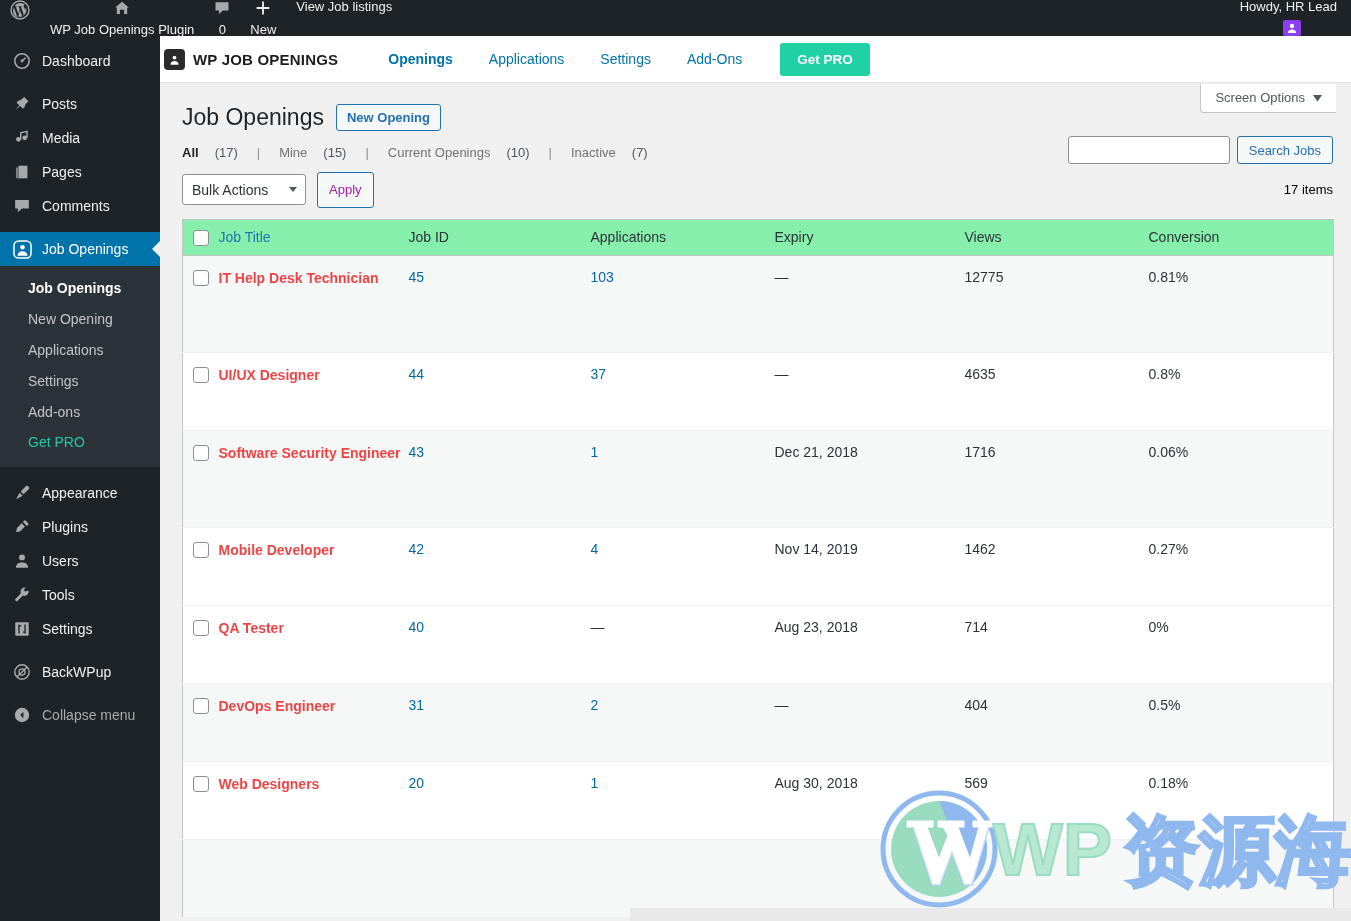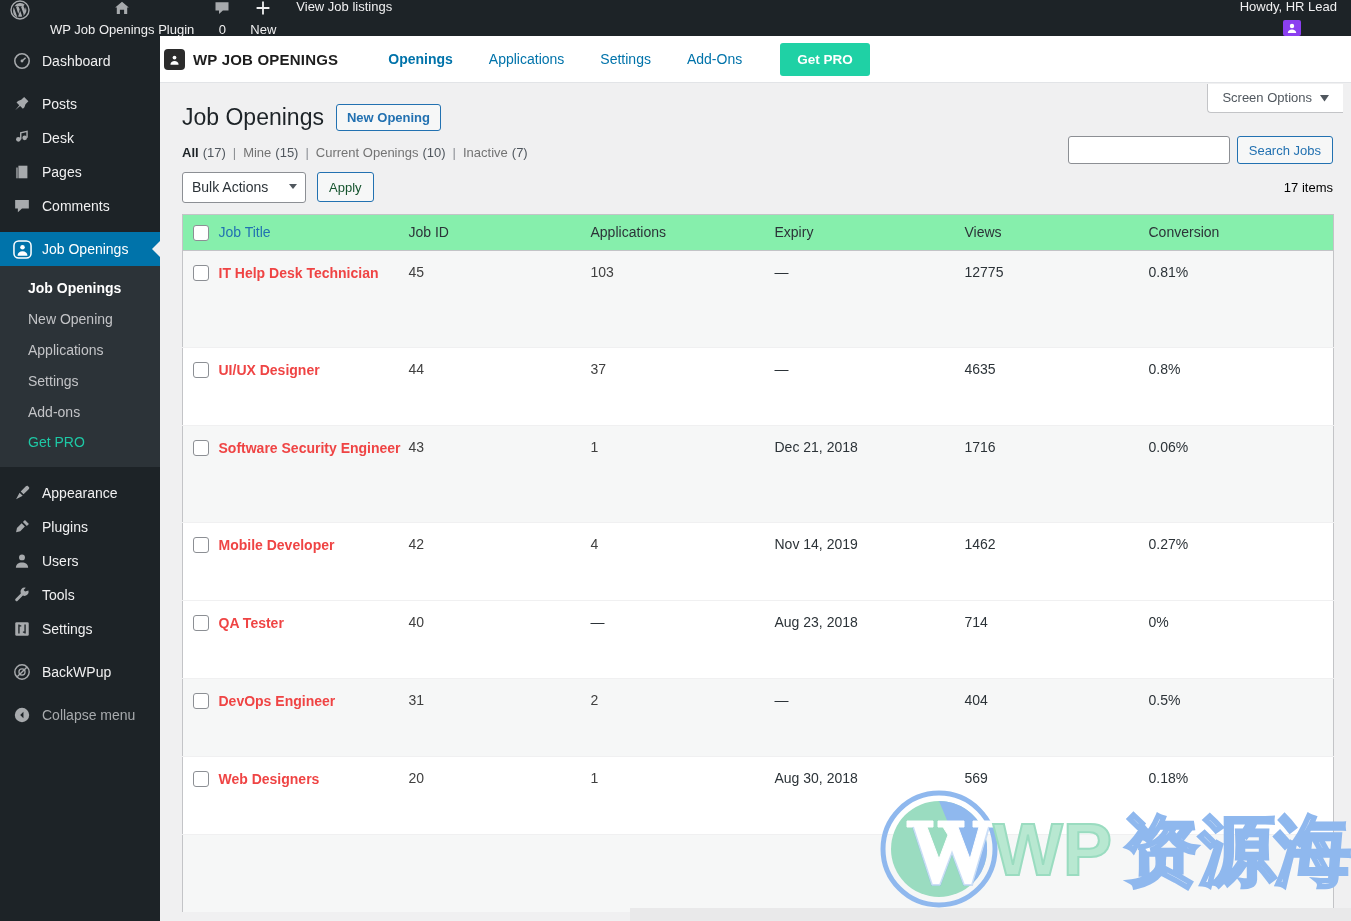--- a/index.html
+++ b/index.html
@@ -114,7 +114,7 @@
 
   
   #screen-opt {
-    position: absolute; right: 8px; top: 48px;
+    position: absolute; right: 15px; top: 48px;
     background: #fff;
     border: 1px solid #c3c4c7; border-top: none;
     border-right: none;

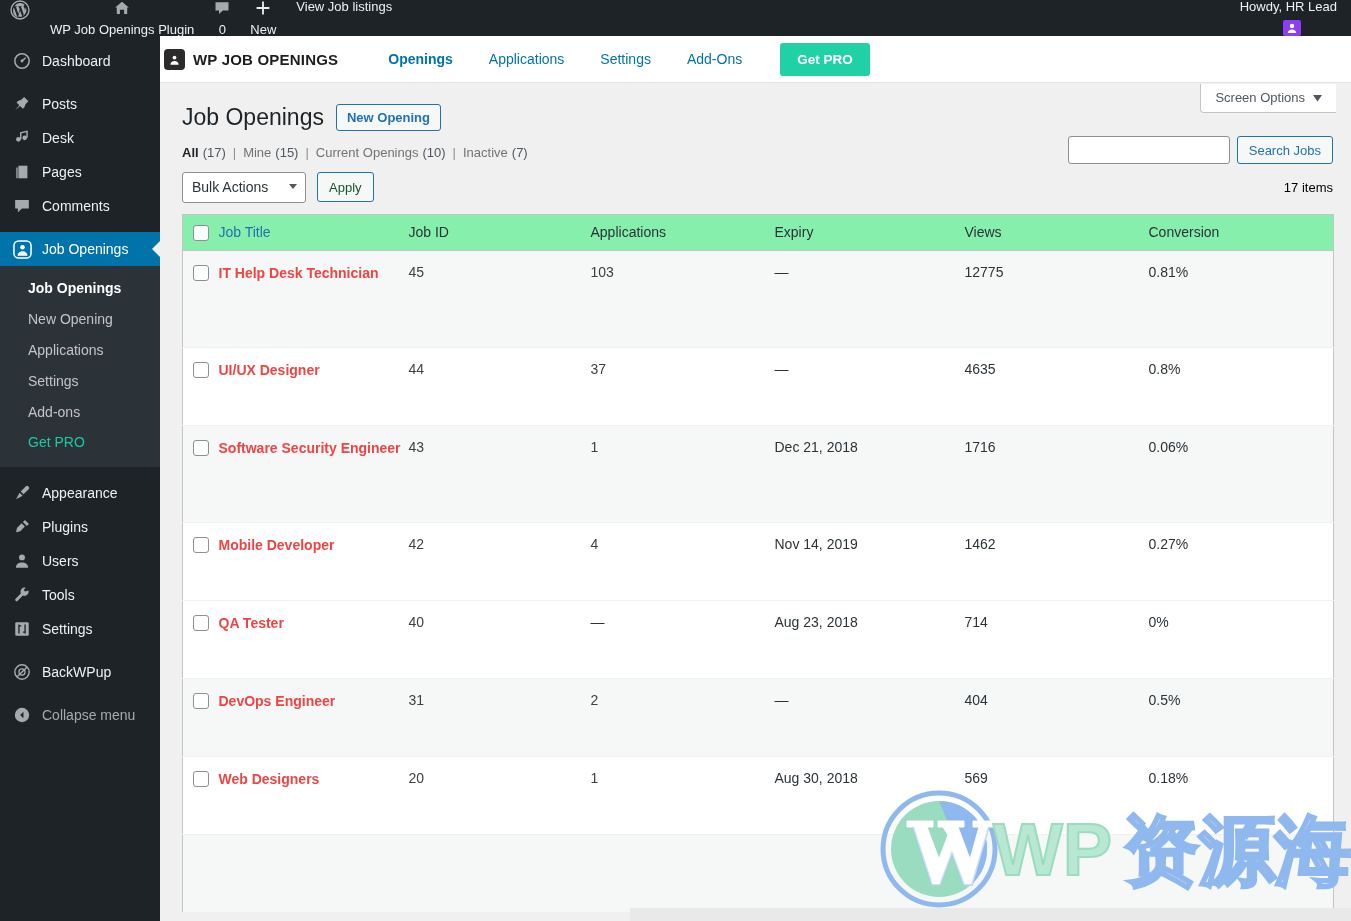--- a/index.html
+++ b/index.html
@@ -348,7 +348,7 @@
           <circle cx="13" cy="9.8" r="2.6" fill="currentColor"></circle>
         </svg>
     </span>
-    <span class="mi-label">Desk</span>
+    <span class="mi-label">Media</span>
   </div>
 
   <div class="menu-item">

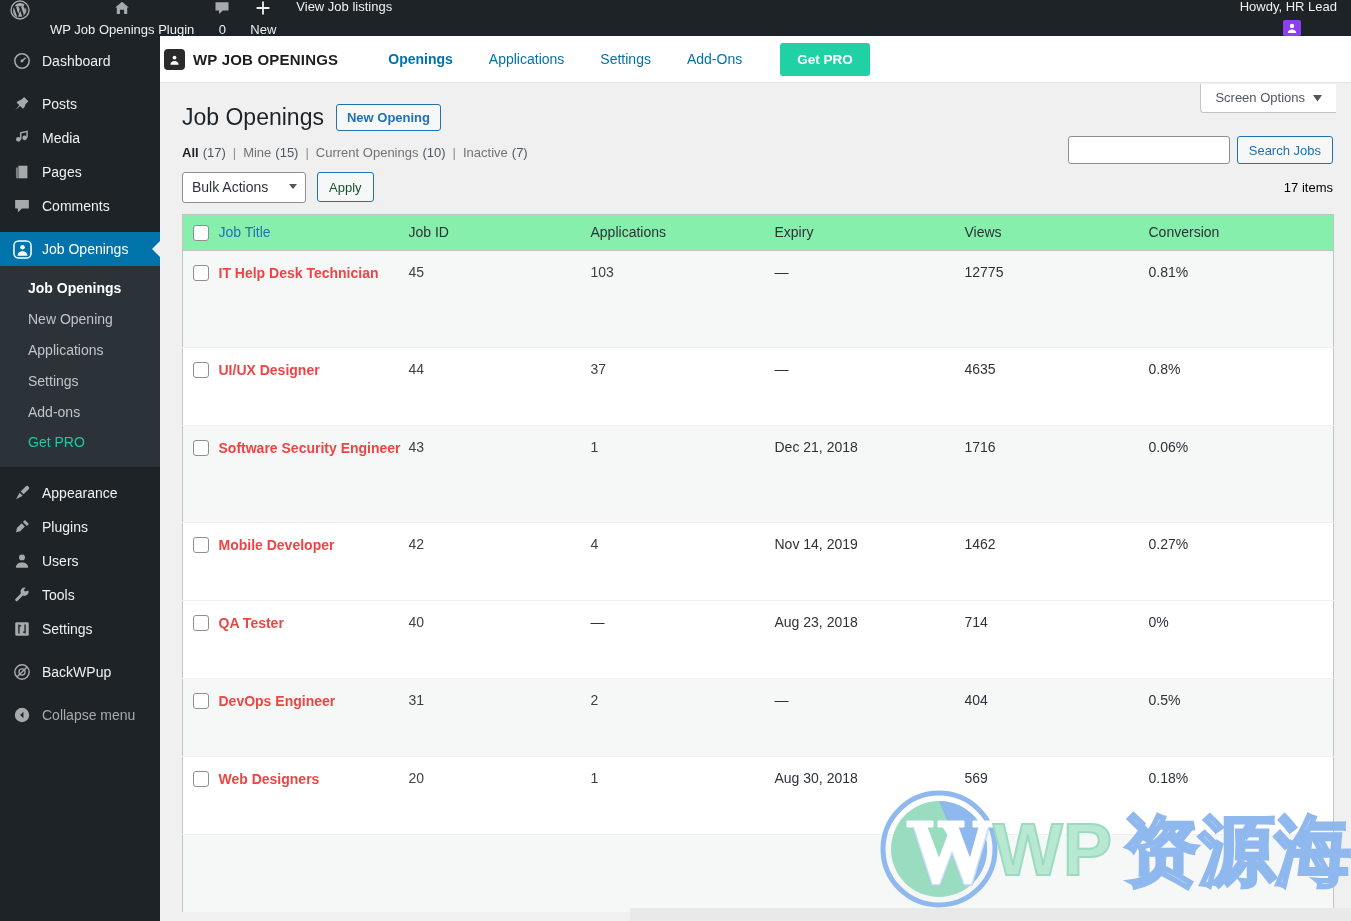--- a/index.html
+++ b/index.html
@@ -144,7 +144,7 @@
   .subsubsub {
     margin-top: 12px;
     font-size: 13px; color: #50575e;
-    display: flex; align-items: flex-start; gap: 0;
+    display: flex; align-items: flex-start; gap: 12px;
   }
   .subsubsub a { color: #737373; text-decoration: none; }
   .subsubsub .cur a { color: #1d2327; font-weight: bold; }

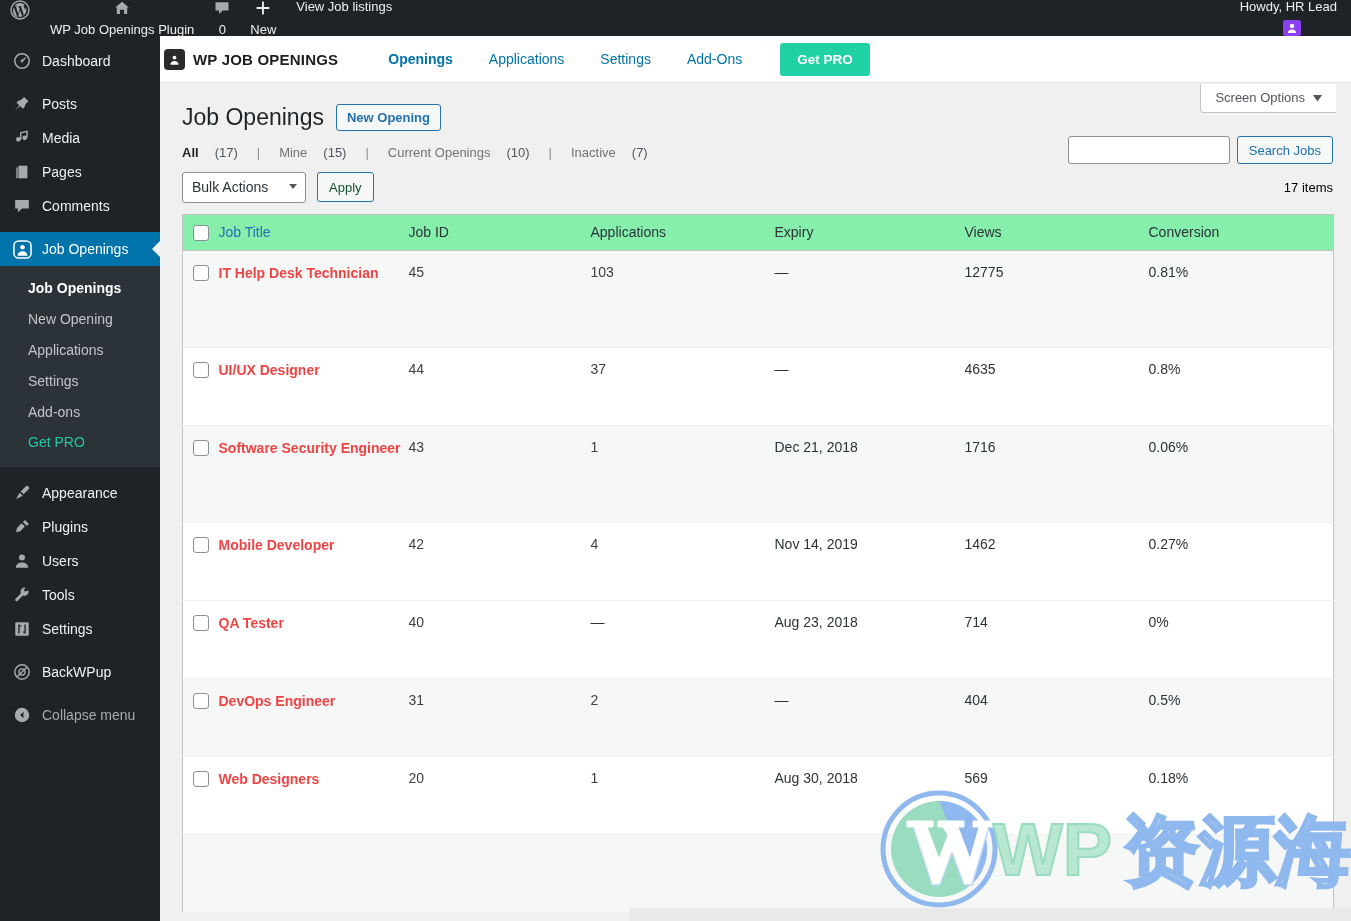--- a/index.html
+++ b/index.html
@@ -189,9 +189,9 @@
   }
   .apply-btn {
     margin-left: 11px;
-    background: #f6f7f7; color: #14532d;
+    background: #f6f7f7; color: #a21caf;
     border: 1px solid #2271b1; border-radius: 3px;
-    font-size: 13px; padding: 0 11px; height: 30px; cursor: pointer;
+    font-size: 13px; padding: 0 11px; height: 36px; cursor: pointer;
     font-family: "Liberation Sans", sans-serif;
   }
   .items-count {

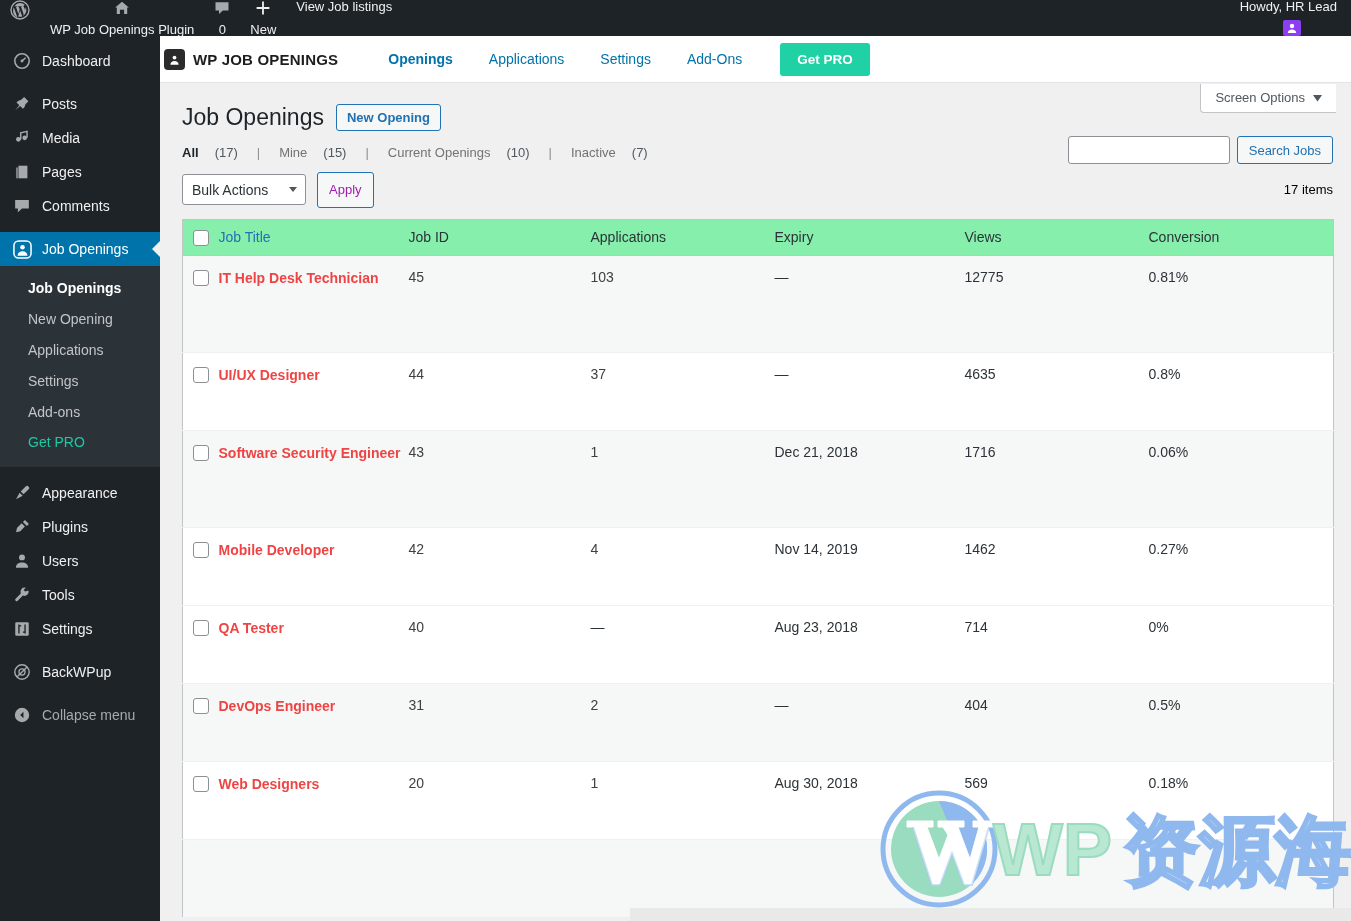--- a/index.html
+++ b/index.html
@@ -240,7 +240,7 @@
     color: #ef4444; font-weight: bold; text-decoration: none;
     font-size: 14px; line-height: 1.35; display: inline-block;
   }
-  .lnk { color: #404040; text-decoration: none; }
+  .lnk { color: #0369a1; text-decoration: none; }
   .dash { color: #2c3338; }
 
   input.cb {

